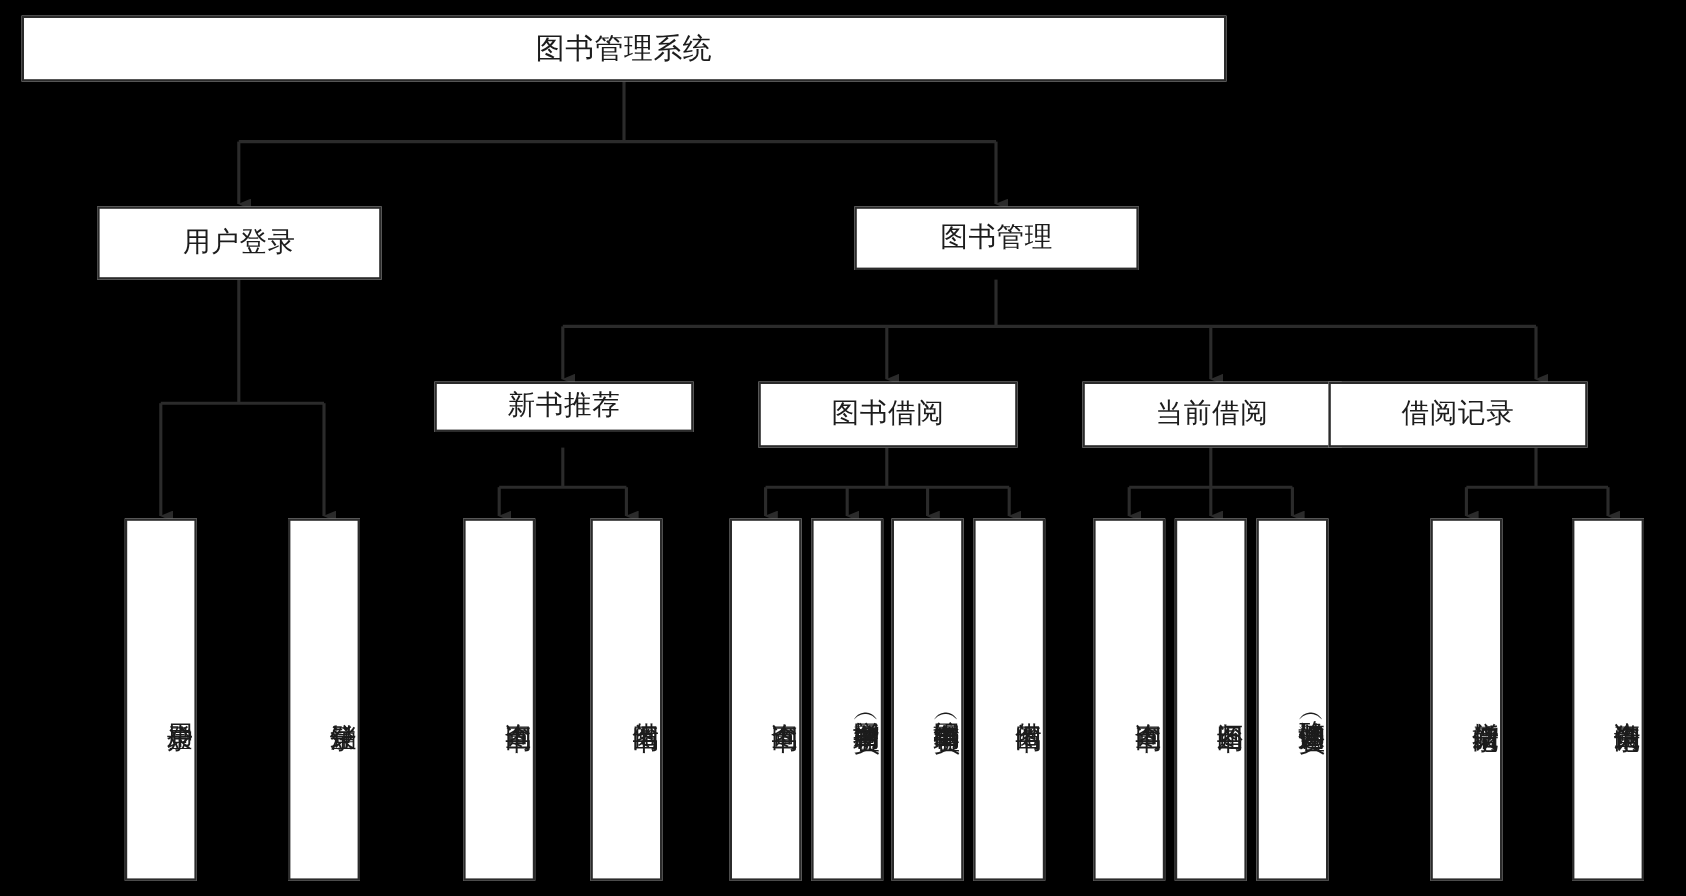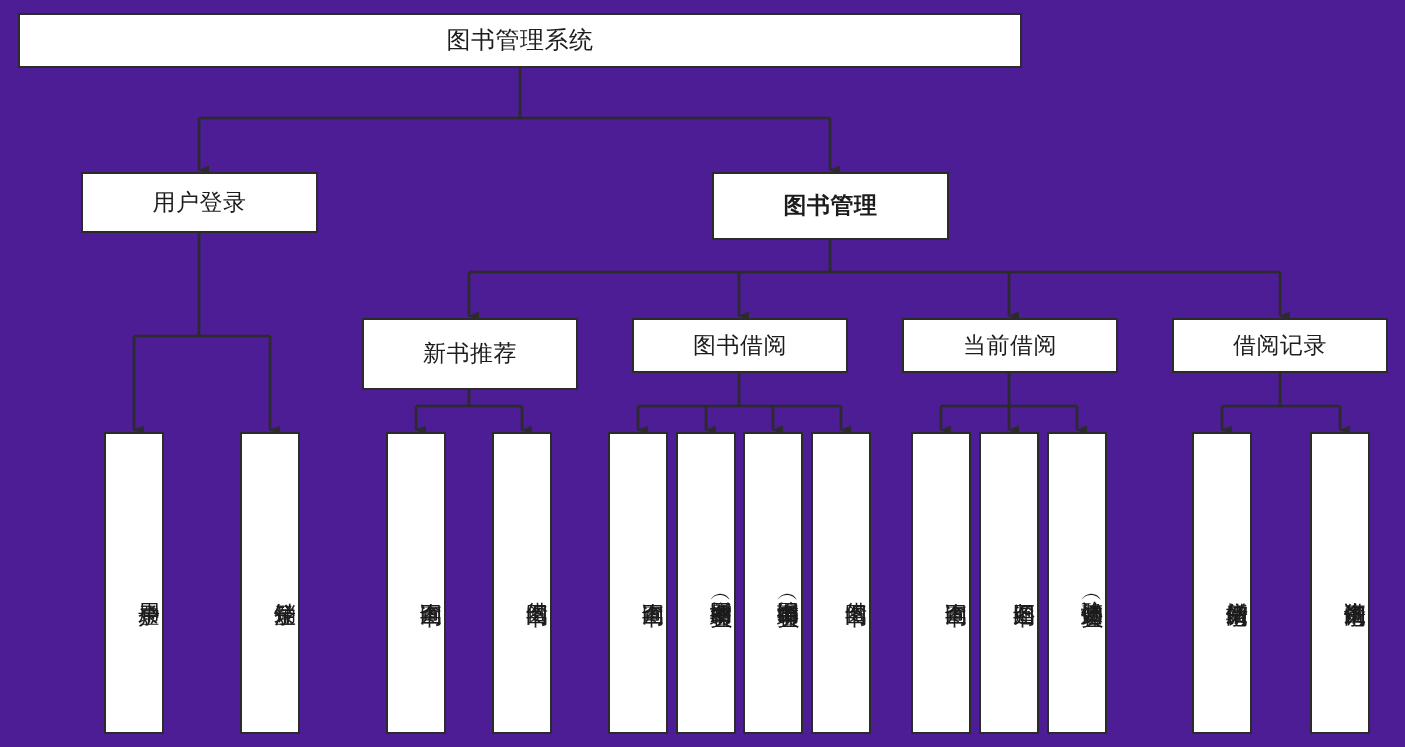--- a/index.html
+++ b/index.html
@@ -14,7 +14,7 @@
     position: relative;
     width: 1405px;
     height: 747px;
-    background: #4c1d95;
+    background: #000000;
     overflow: hidden;
   }
   svg.edges {

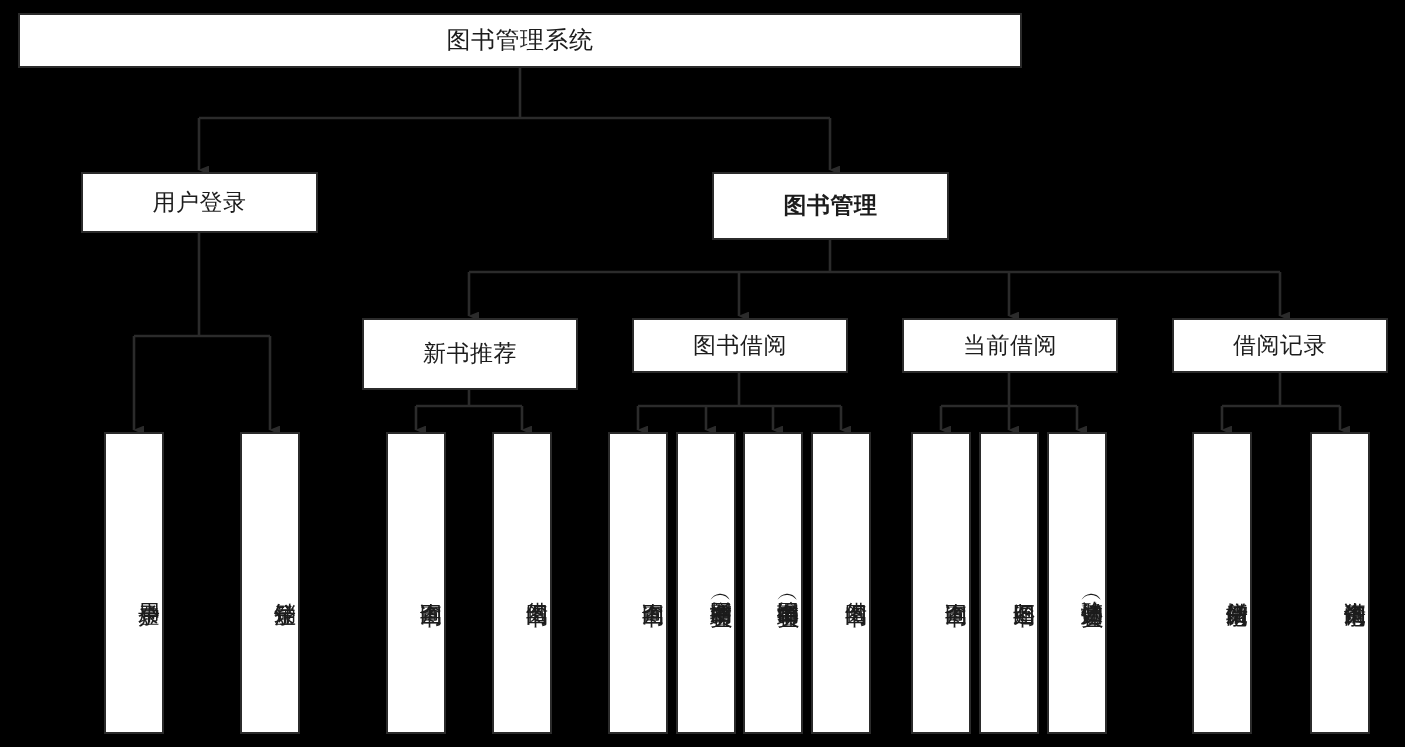--- a/index.html
+++ b/index.html
@@ -131,7 +131,7 @@
   <div class="node node-h node-root" style="left:18px; top:13px; width:1004px; height:55px;">图书管理系统</div>
 
   <div class="node node-h" style="left:81px; top:172px; width:237px; height:61px;">用户登录</div>
-  <div class="node node-h" style="left:712px; top:172px; width:237px; height:68px;font-weight:bold;">图书管理</div>
+  <div class="node node-h" style="left:712px; top:172px; width:237px; height:53px;">图书管理</div>
 
   <div class="node node-h" style="left:362px; top:318px; width:216px; height:72px;">新书推荐</div>
   <div class="node node-h" style="left:632px; top:318px; width:216px; height:55px;text-align:center;">图书借阅</div>

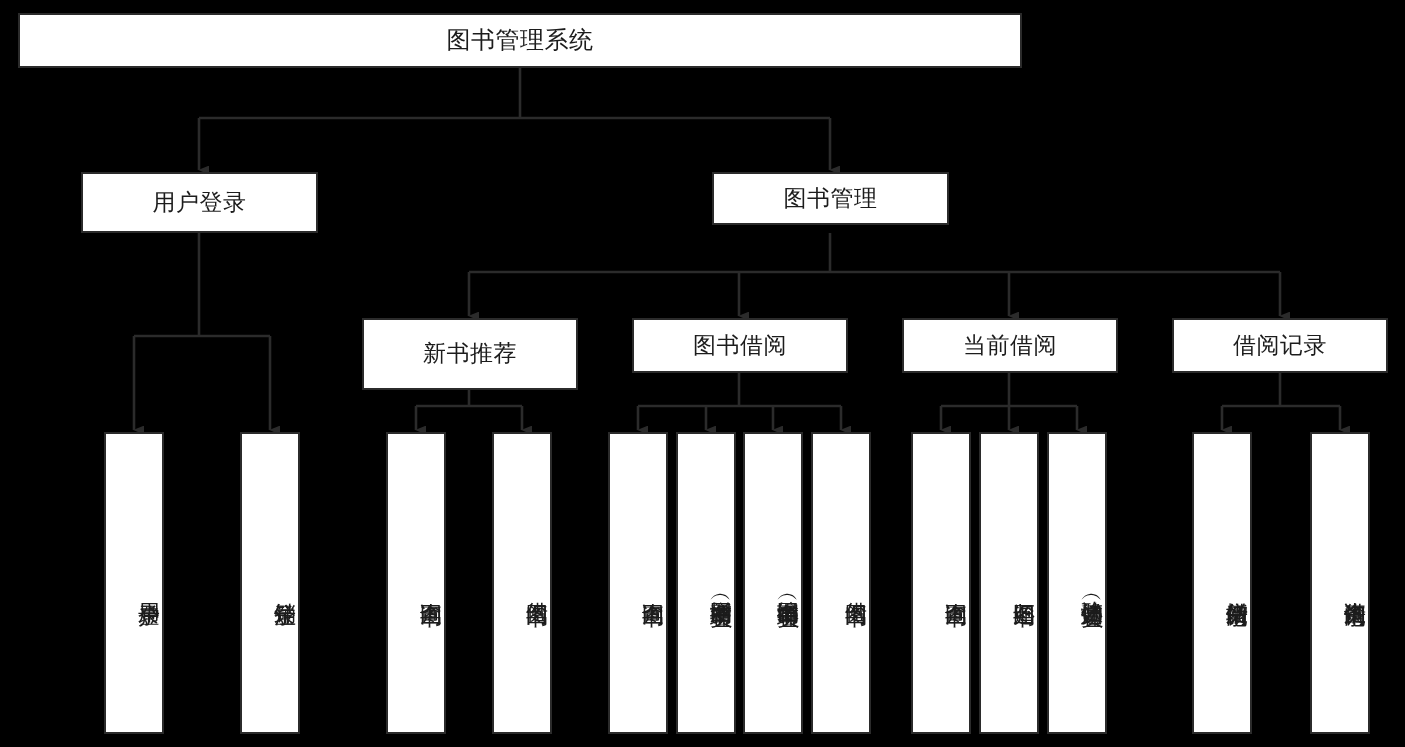--- a/index.html
+++ b/index.html
@@ -133,7 +133,7 @@
   <div class="node node-h" style="left:81px; top:172px; width:237px; height:61px;">用户登录</div>
   <div class="node node-h" style="left:712px; top:172px; width:237px; height:53px;">图书管理</div>
 
-  <div class="node node-h" style="left:362px; top:318px; width:216px; height:72px;">新书推荐</div>
+  <div class="node node-h" style="left:362px; top:318px; width:216px; height:42px;">新书推荐</div>
   <div class="node node-h" style="left:632px; top:318px; width:216px; height:55px;text-align:center;">图书借阅</div>
   <div class="node node-h" style="left:902px; top:318px; width:216px; height:55px;">当前借阅</div>
   <div class="node node-h" style="left:1172px; top:318px; width:216px; height:55px;">借阅记录</div>

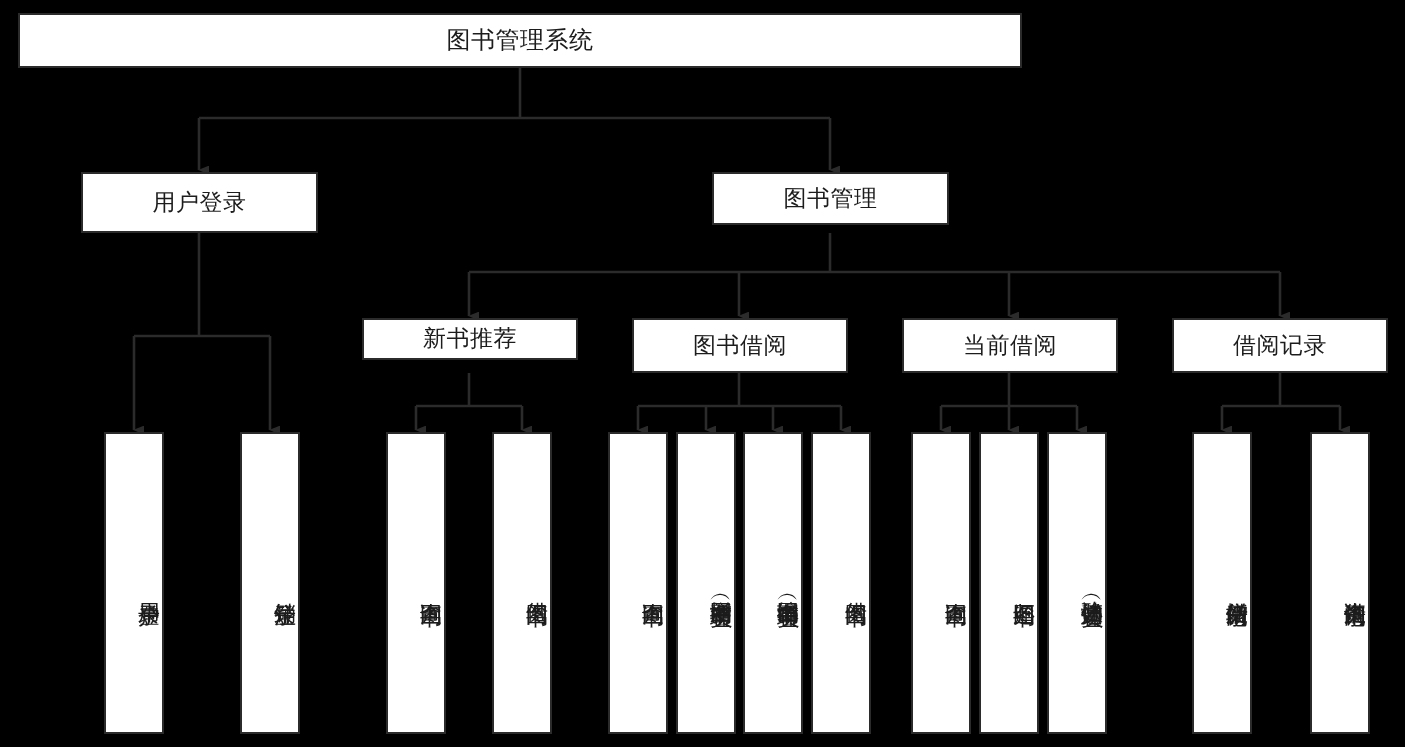--- a/index.html
+++ b/index.html
@@ -136,7 +136,7 @@
   <div class="node node-h" style="left:362px; top:318px; width:216px; height:42px;">新书推荐</div>
   <div class="node node-h" style="left:632px; top:318px; width:216px; height:55px;text-align:center;">图书借阅</div>
   <div class="node node-h" style="left:902px; top:318px; width:216px; height:55px;">当前借阅</div>
-  <div class="node node-h" style="left:1172px; top:318px; width:216px; height:55px;">借阅记录</div>
+  <div class="node node-h" style="left:1107px; top:318px; width:216px; height:55px;">借阅记录</div>
 
   <div class="node node-v" style="left:104px; top:432px; width:60px; height:302px;">
     <span class="vtext">用户登录</span>

